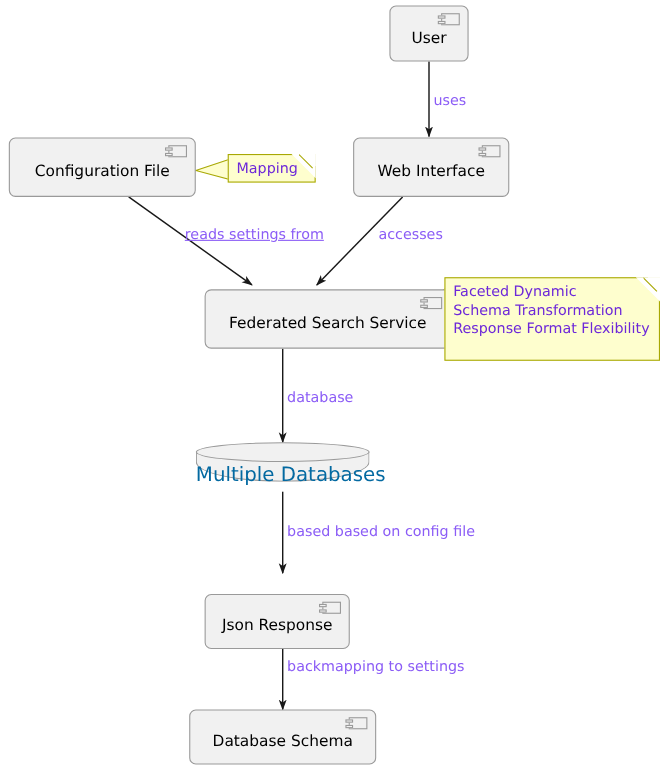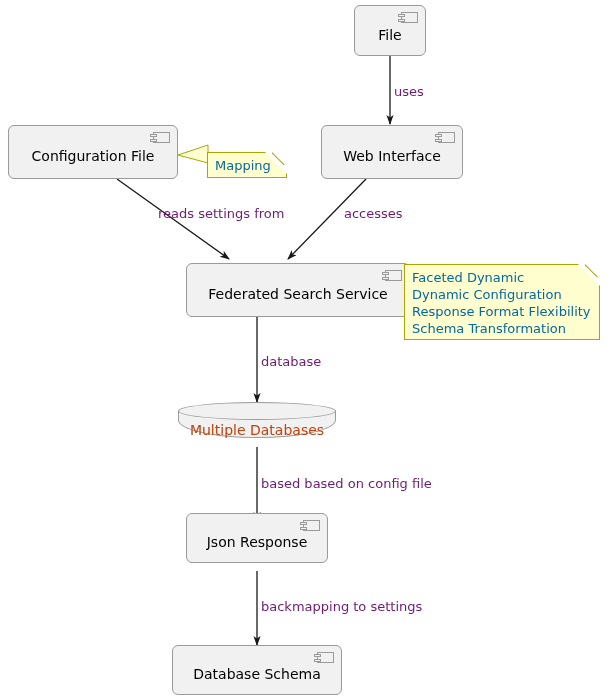--- a/index.html
+++ b/index.html
@@ -209,7 +209,7 @@
 
   <div class="component" style="left:354px; top:5px; width:72px; height:51px;">
     <span class="comp-icon"></span>
-    <span class="label">File</span>
+    <span class="label">User</span>
   </div>
 
   <div class="component" style="left:8px; top:125px; width:170px; height:54px;">

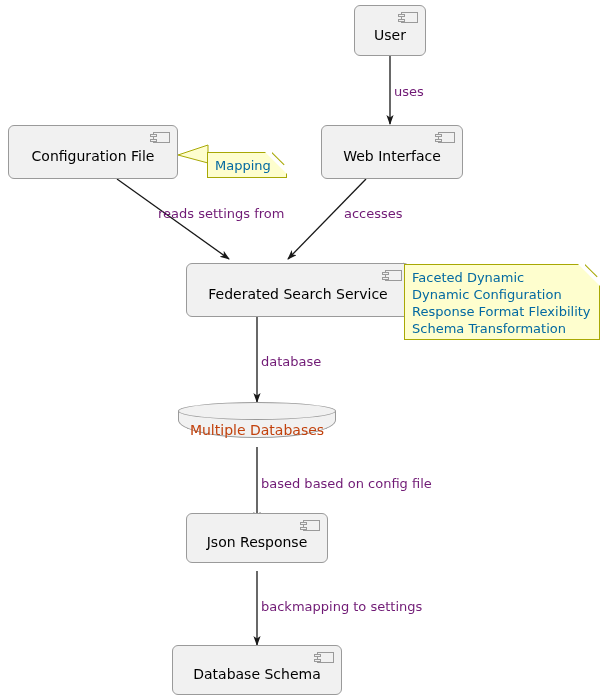--- a/index.html
+++ b/index.html
@@ -158,7 +158,7 @@
     position: absolute;
     font-size: 13px;
     line-height: 14px;
-    color: #701a75;
+    color: #8b5cf6;
     white-space: nowrap;
   }
 </style>

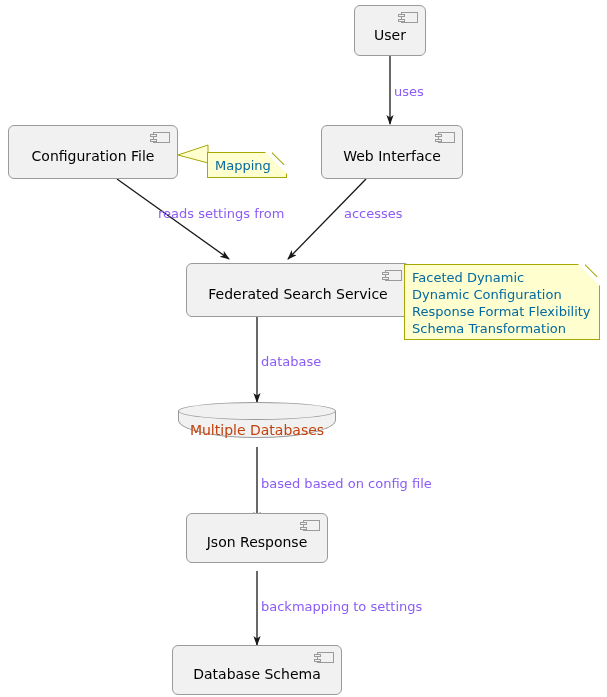--- a/index.html
+++ b/index.html
@@ -114,12 +114,11 @@
     background: #FBFB9D;
     background: #FEFECE;
     border: 1px solid #A8A804;
-    color: #0369a1;
+    color: #6d28d9;
     font-size: 13px;
     line-height: 17px;
     padding: 4px 7px 4px 7px;
     white-space: nowrap;
-    margin-top: 12px;
   }
   .note .fold {
     position: absolute;

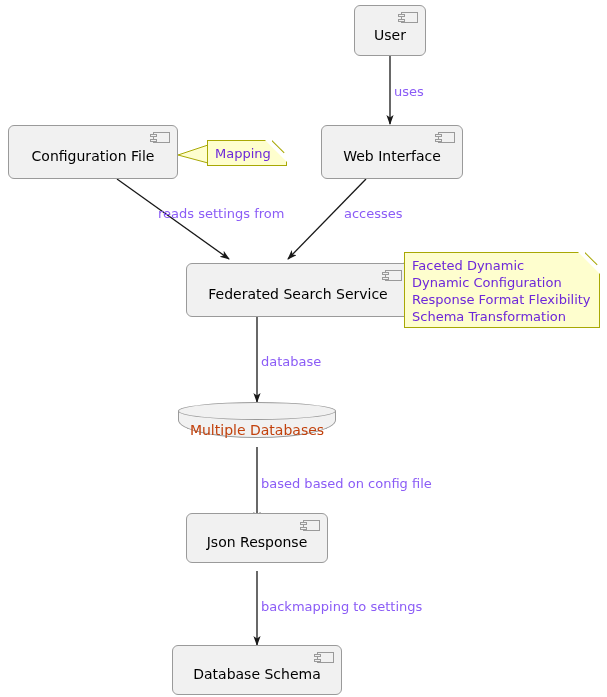--- a/index.html
+++ b/index.html
@@ -259,7 +259,7 @@
 
   <div class="edge-label" style="left:394px; top:85px;">uses</div>
 
-  <div class="edge-label" style="left:158px; top:207px;">reads settings from</div>
+  <div class="edge-label" style="left:168px; top:207px;text-decoration:underline;">reads settings from</div>
 
   <div class="edge-label" style="left:344px; top:207px;">accesses</div>
 

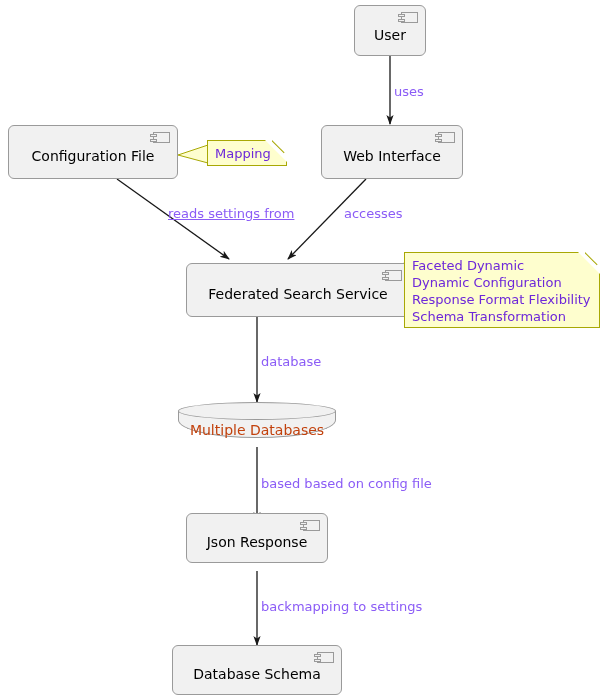--- a/index.html
+++ b/index.html
@@ -252,7 +252,6 @@
     <span class="fold"></span>
     <span class="fold-edge"></span>
     <span class="note-line">Faceted Dynamic</span>
-    <span class="note-line">Dynamic Configuration</span>
     <span class="note-line">Response Format Flexibility</span>
     <span class="note-line">Schema Transformation</span>
   </div>

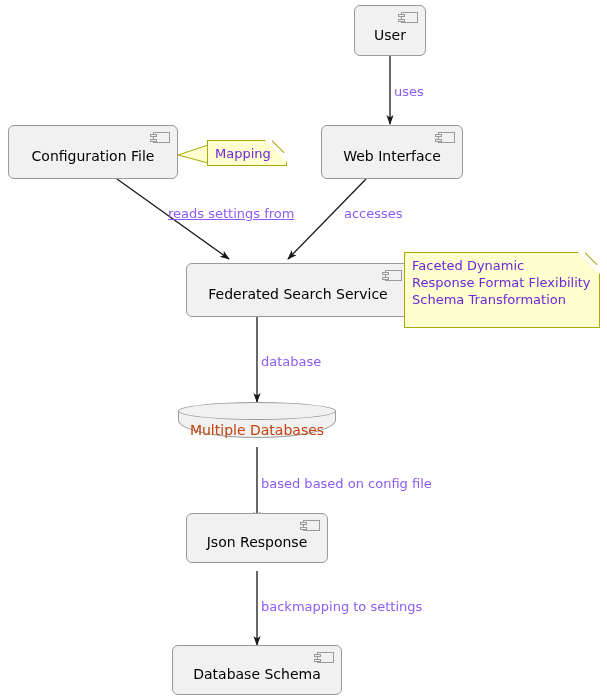--- a/index.html
+++ b/index.html
@@ -252,8 +252,8 @@
     <span class="fold"></span>
     <span class="fold-edge"></span>
     <span class="note-line">Faceted Dynamic</span>
+    <span class="note-line">Schema Transformation</span>
     <span class="note-line">Response Format Flexibility</span>
-    <span class="note-line">Schema Transformation</span>
   </div>
 
   <div class="edge-label" style="left:394px; top:85px;">uses</div>

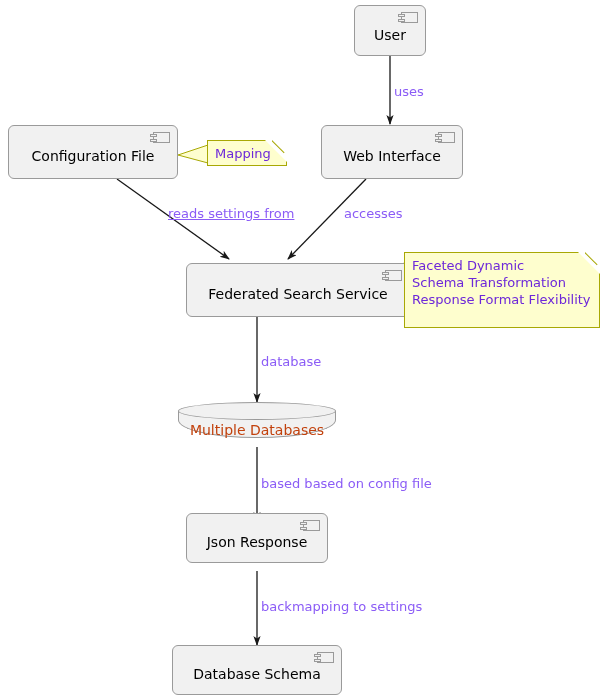--- a/index.html
+++ b/index.html
@@ -70,8 +70,8 @@
   
   .database {
     position: absolute;
-    color: #c2410c;
-    font-size: 14px;
+    color: #0369a1;
+    font-size: 18px;
     line-height: 1;
   }
   .db-side {

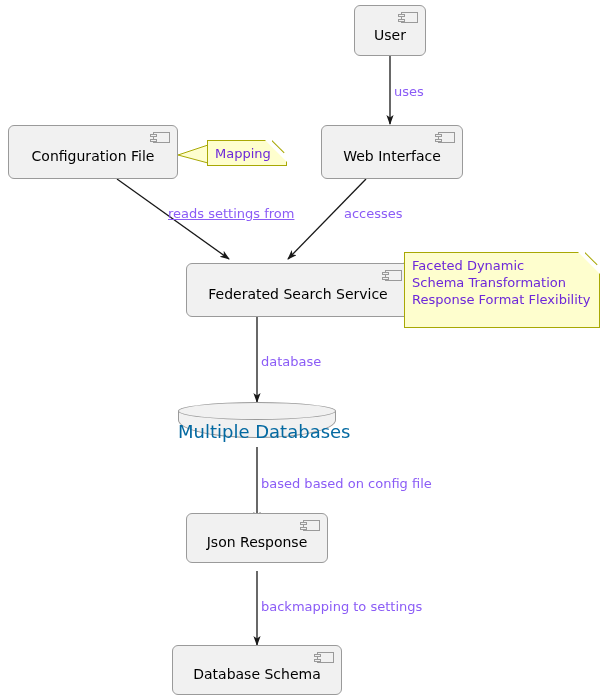--- a/index.html
+++ b/index.html
@@ -232,7 +232,7 @@
     <div class="db-label">Multiple Databases</div>
   </div>
 
-  <div class="component" style="left:186px; top:513px; width:142px; height:50px;">
+  <div class="component" style="left:186px; top:540px; width:132px; height:50px;">
     <span class="comp-icon"></span>
     <span class="label">Json Response</span>
   </div>

